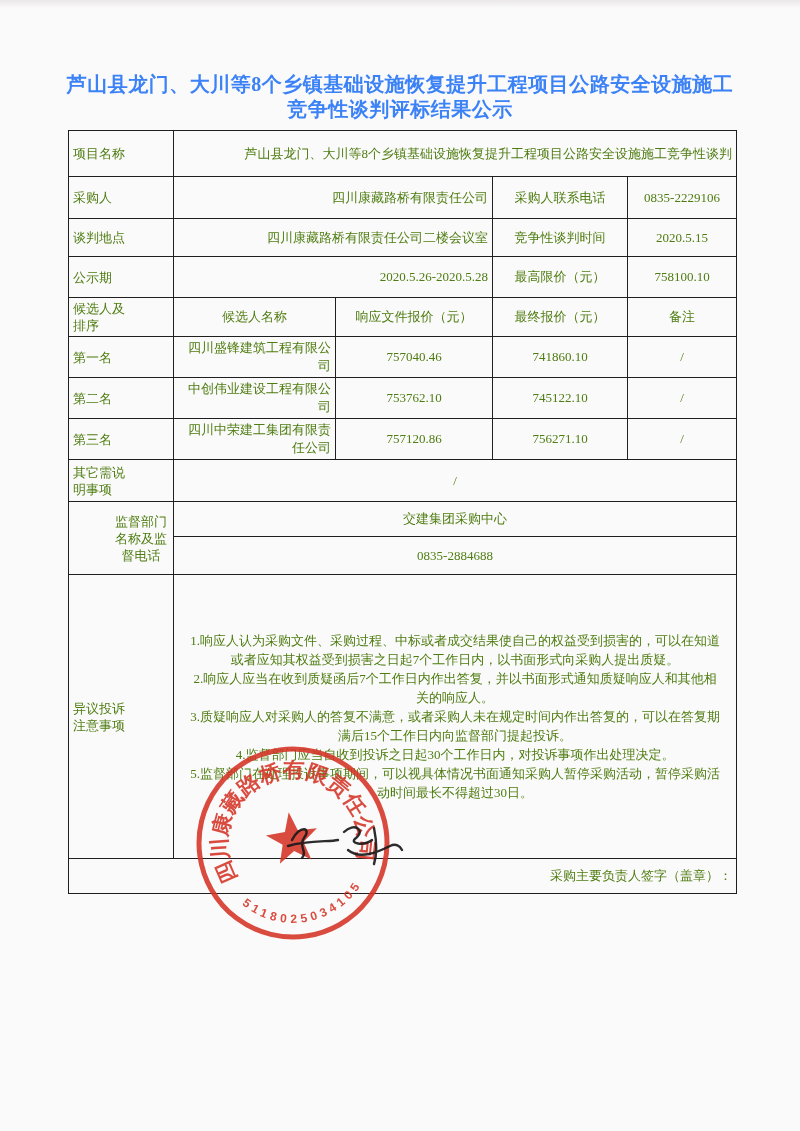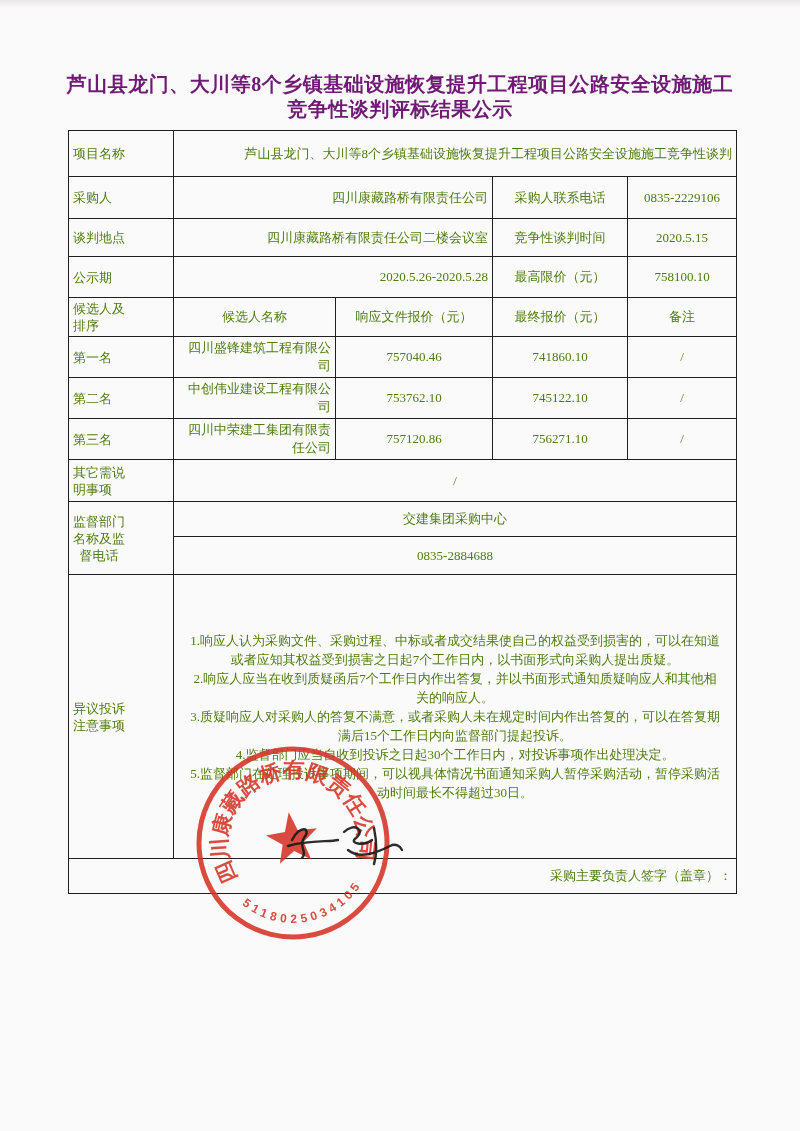--- a/index.html
+++ b/index.html
@@ -16,7 +16,7 @@
   .doc-title{
     position:absolute;top:72px;left:0;width:800px;
     text-align:center;font-weight:bold;font-size:20px;line-height:25px;
-    color:#701a75;letter-spacing:0.5px;
+    color:#3b82f6;letter-spacing:0.5px;
   }
   table.main{
     position:absolute;left:68px;top:130px;width:668px;

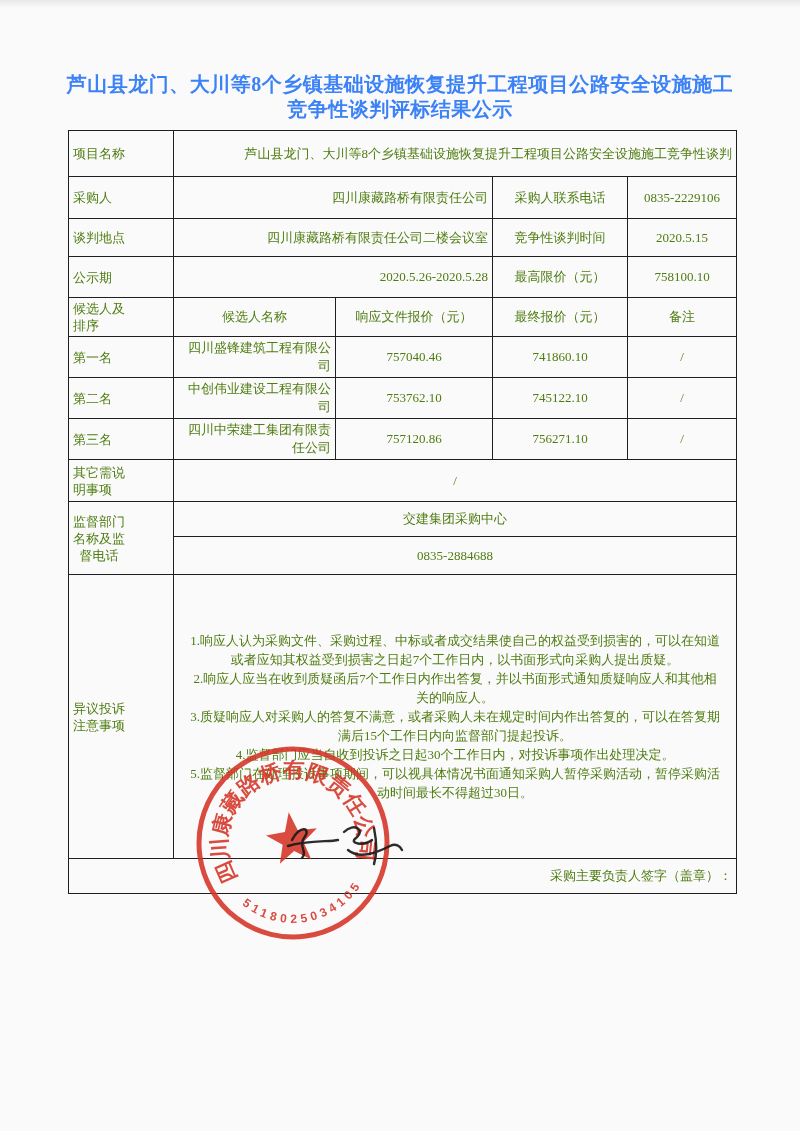--- a/index.html
+++ b/index.html
@@ -30,7 +30,7 @@
     overflow:hidden;
   }
   td.lbl{white-space:pre-line;text-align:left;line-height:17px;}
-  td.lbl .center-block{display:inline-block;text-align:center;white-space:pre-line;}
+  td.lbl .center-block{display:inline-block;text-align:center;white-space:pre-line;margin-left:42px;}
   td.left{text-align:right;}
   td.center{text-align:center;}
   tr.r1{height:46px;} tr.r2{height:42px;} tr.r3{height:38px;} tr.r4{height:41px;}

